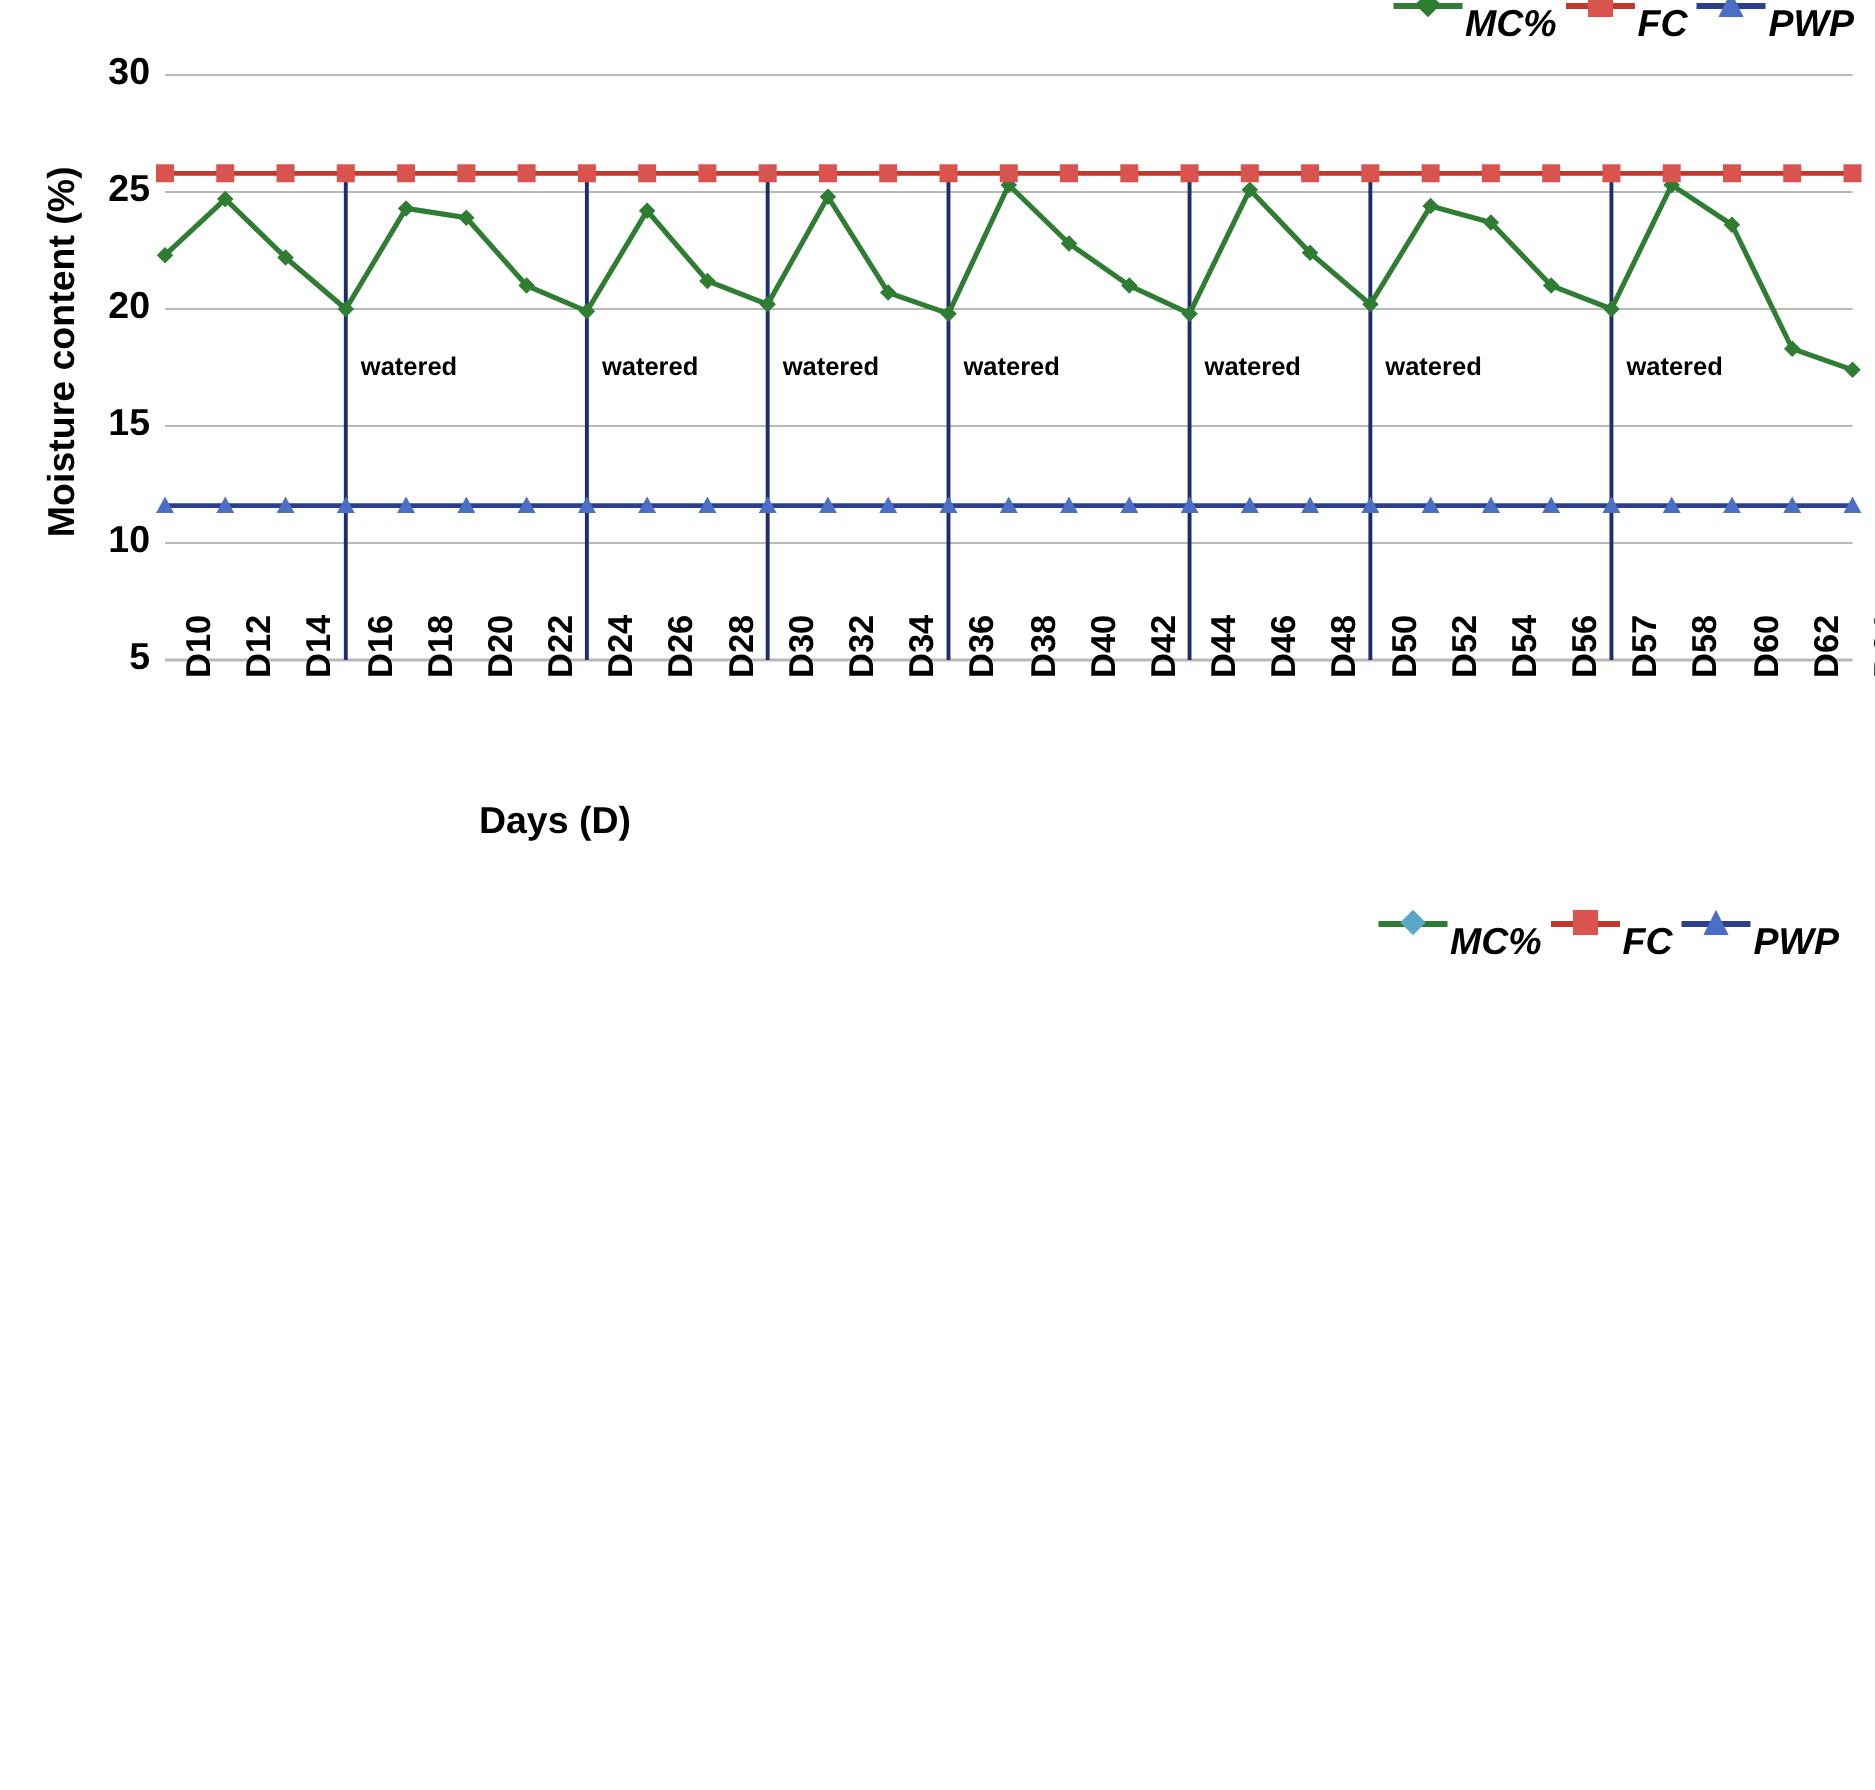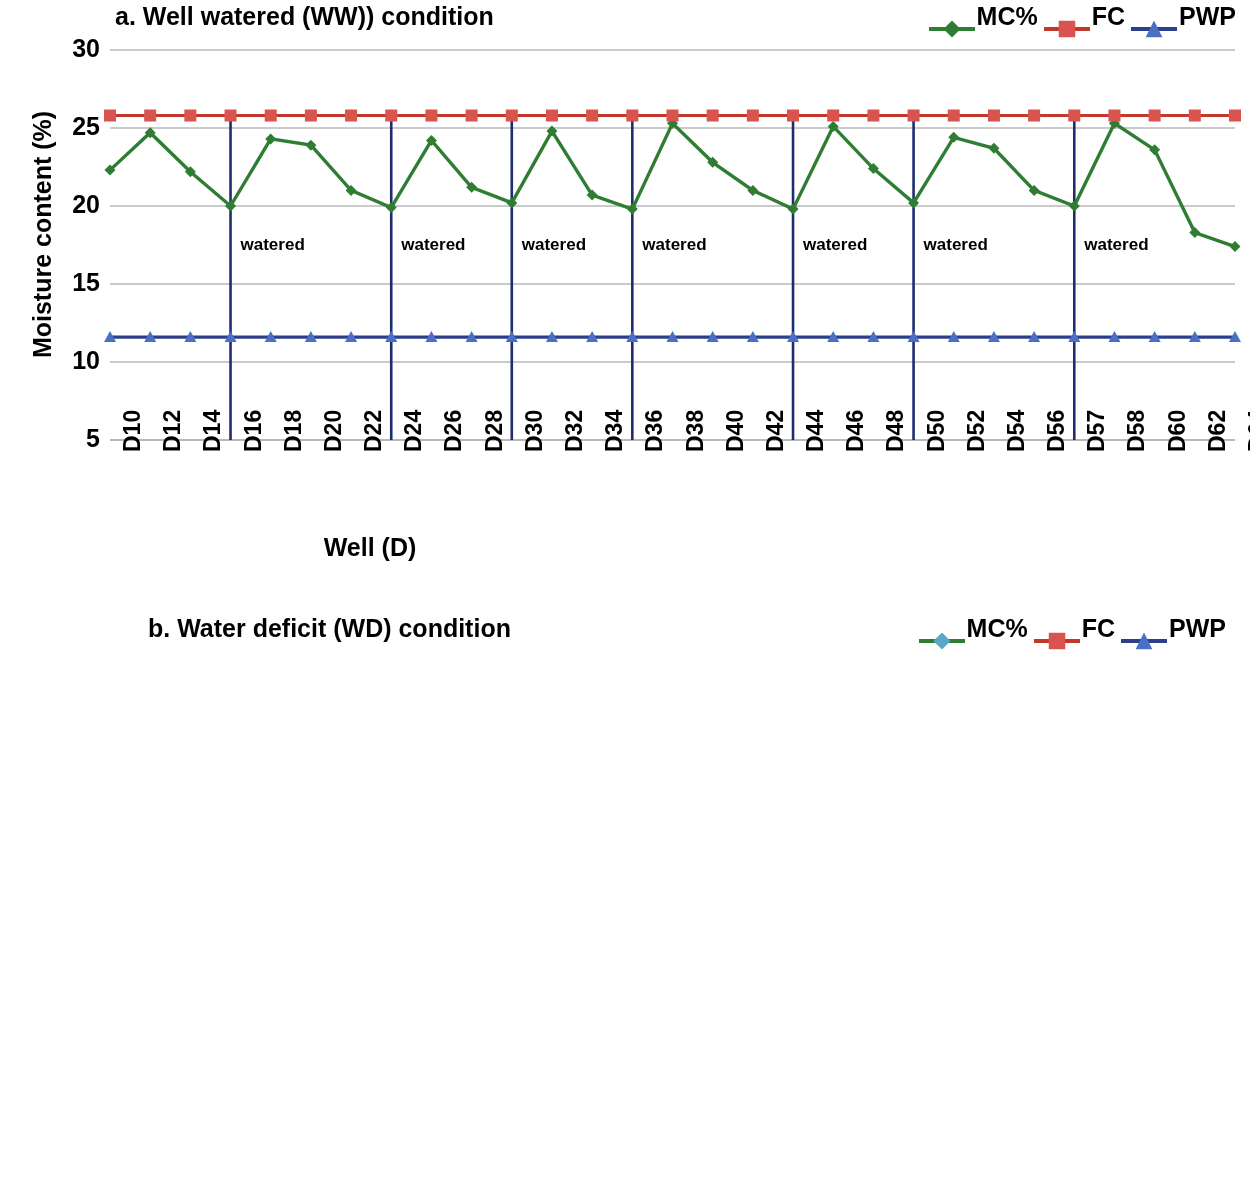--- a/index.html
+++ b/index.html
@@ -100,7 +100,6 @@
 <body>
 
 <div class="panel" id="panel-a">
-  <div class="chart-title" style="left:115px; top:2px;">a. Well watered (WW)) condition</div>
 
   <div class="legend" id="legend-a" style="right:8px; top:2px;">
       <div class="legend-entry">

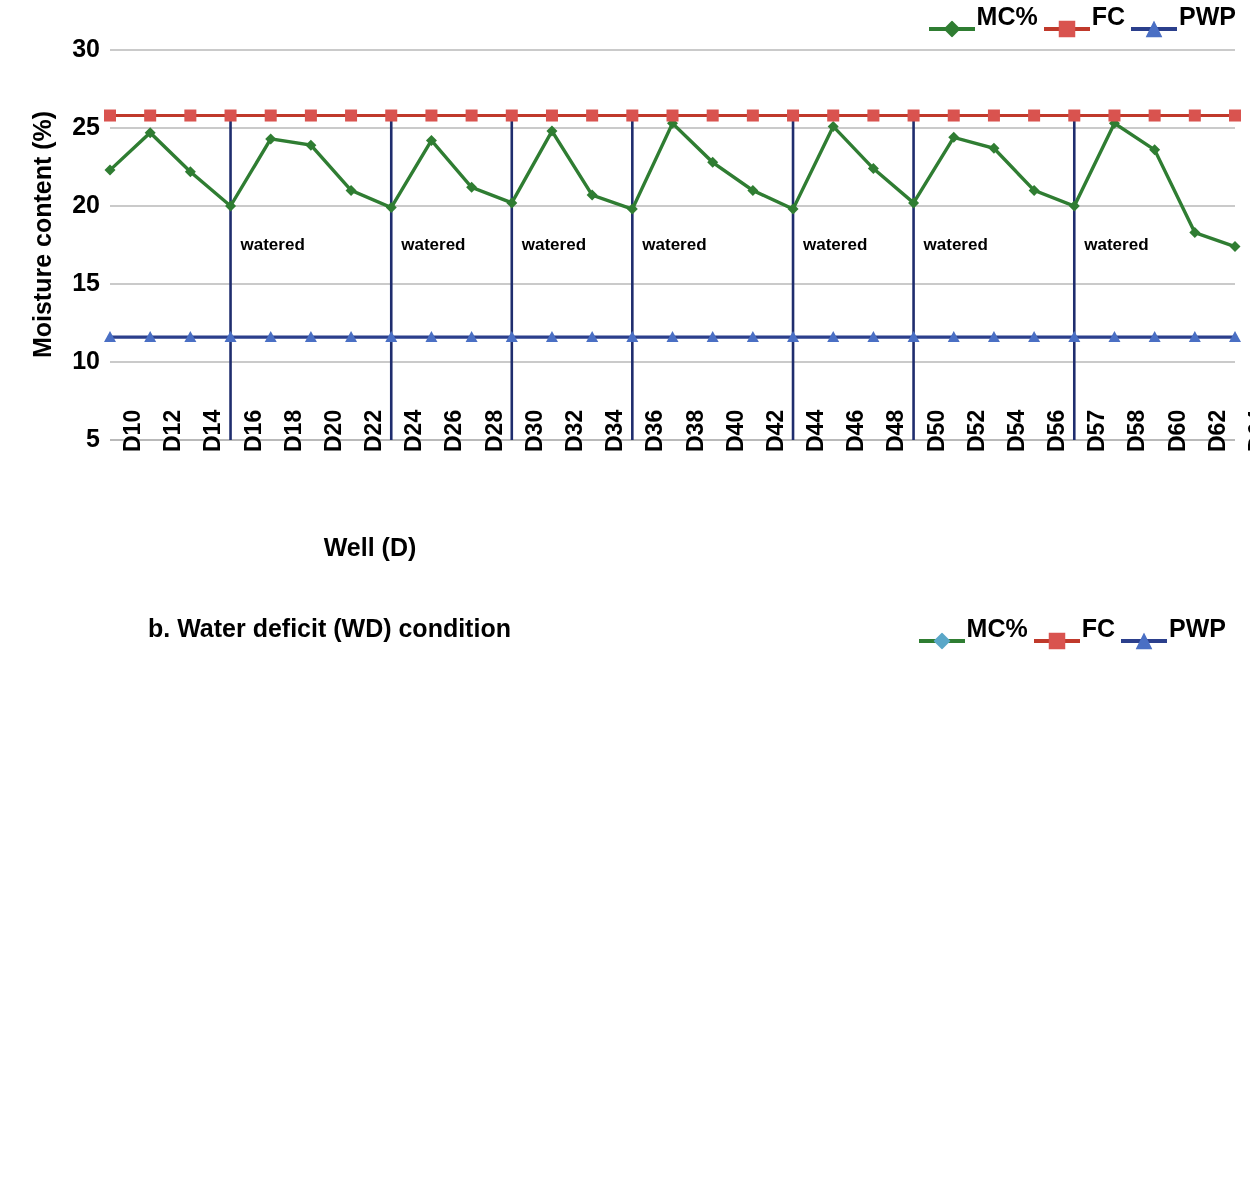--- a/index.html
+++ b/index.html
@@ -38,7 +38,8 @@
   }
   .legend-entry {
     display: flex;
-    align-items: flex-end;
+    align-items: flex-start;
+    font-style: italic;
   }
   .legend-line {
     display: inline-block;

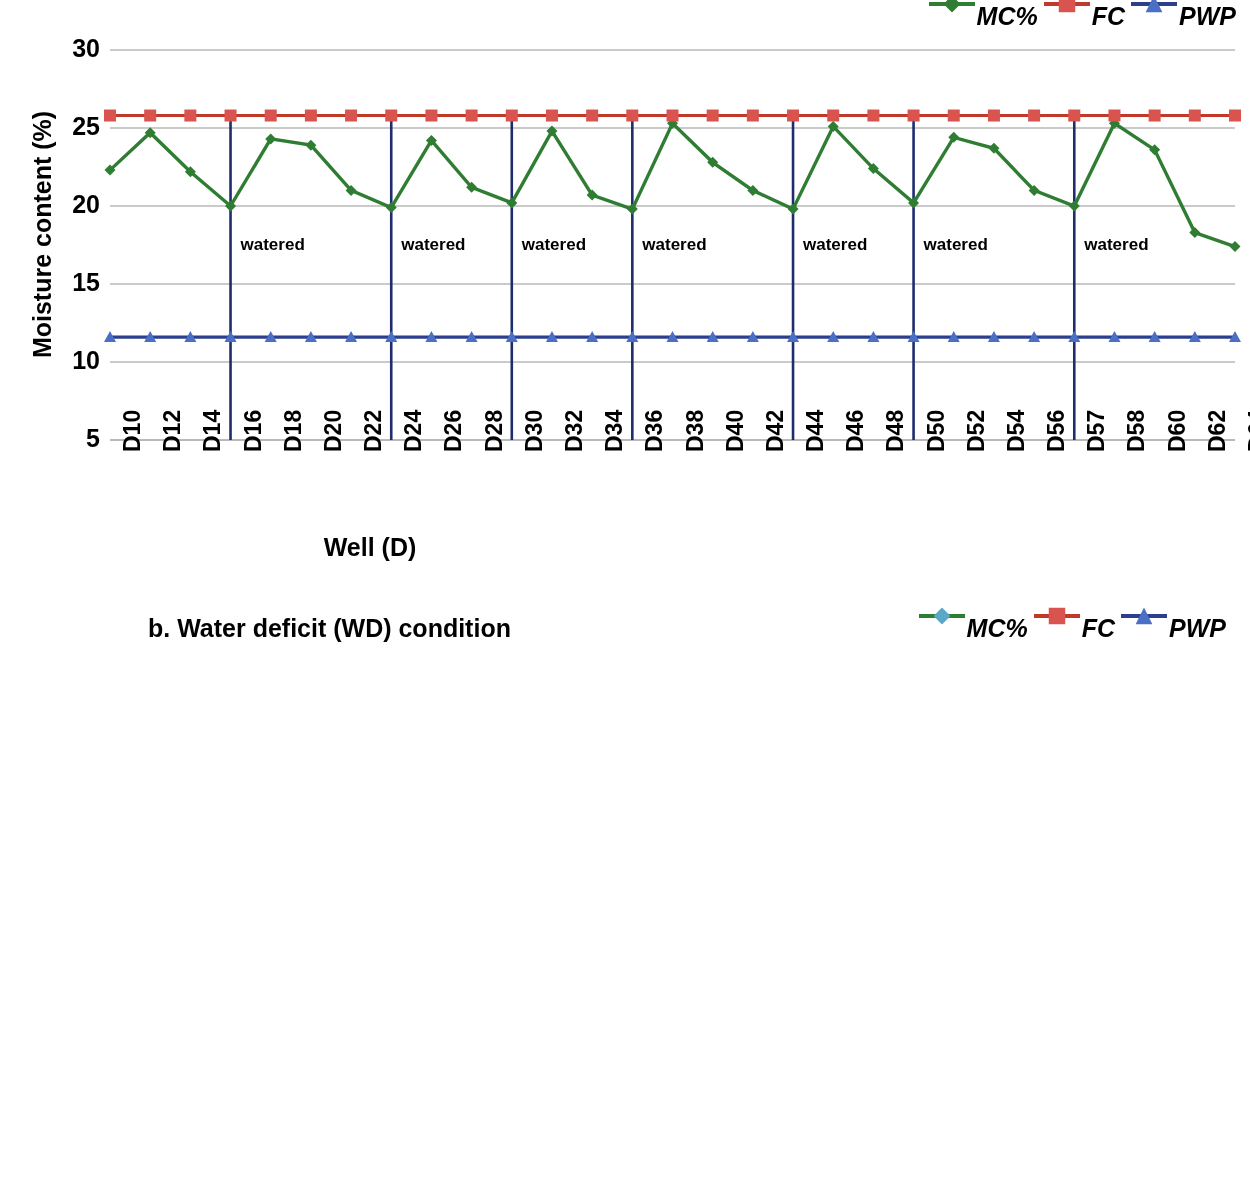--- a/index.html
+++ b/index.html
@@ -131,7 +131,7 @@
 
   <div class="ylabel" style="left:-88px; top:220px; width:260px; text-align:center; transform:rotate(-90deg);">Moisture content (%)</div>
 
-  <div class="xlabel" style="left:0px; top:533px; width:740px; text-align:center;">Well (D)</div>
+  <div class="xlabel" style="left:0px; top:533px; width:740px; text-align:center;">Days (D)</div>
 
   <div class="plot" id="plot-a" style="left:110px; top:50px; width:1125px; height:390px;"><div class="ytick" style="left: -62px; top: 374px; width: 52px;">5</div><div class="ytick" style="left: -62px; top: 296px; width: 52px;">10</div><div class="ytick" style="left: -62px; top: 218px; width: 52px;">15</div><div class="ytick" style="left: -62px; top: 140px; width: 52px;">20</div><div class="ytick" style="left: -62px; top: 62px; width: 52px;">25</div><div class="ytick" style="left: -62px; top: -16px; width: 52px;">30</div><svg width="1125" height="590" style="overflow: visible;">
         <line x1="0" x2="1125" y1="390" y2="390" stroke="#b9b9b9" stroke-width="2"></line>

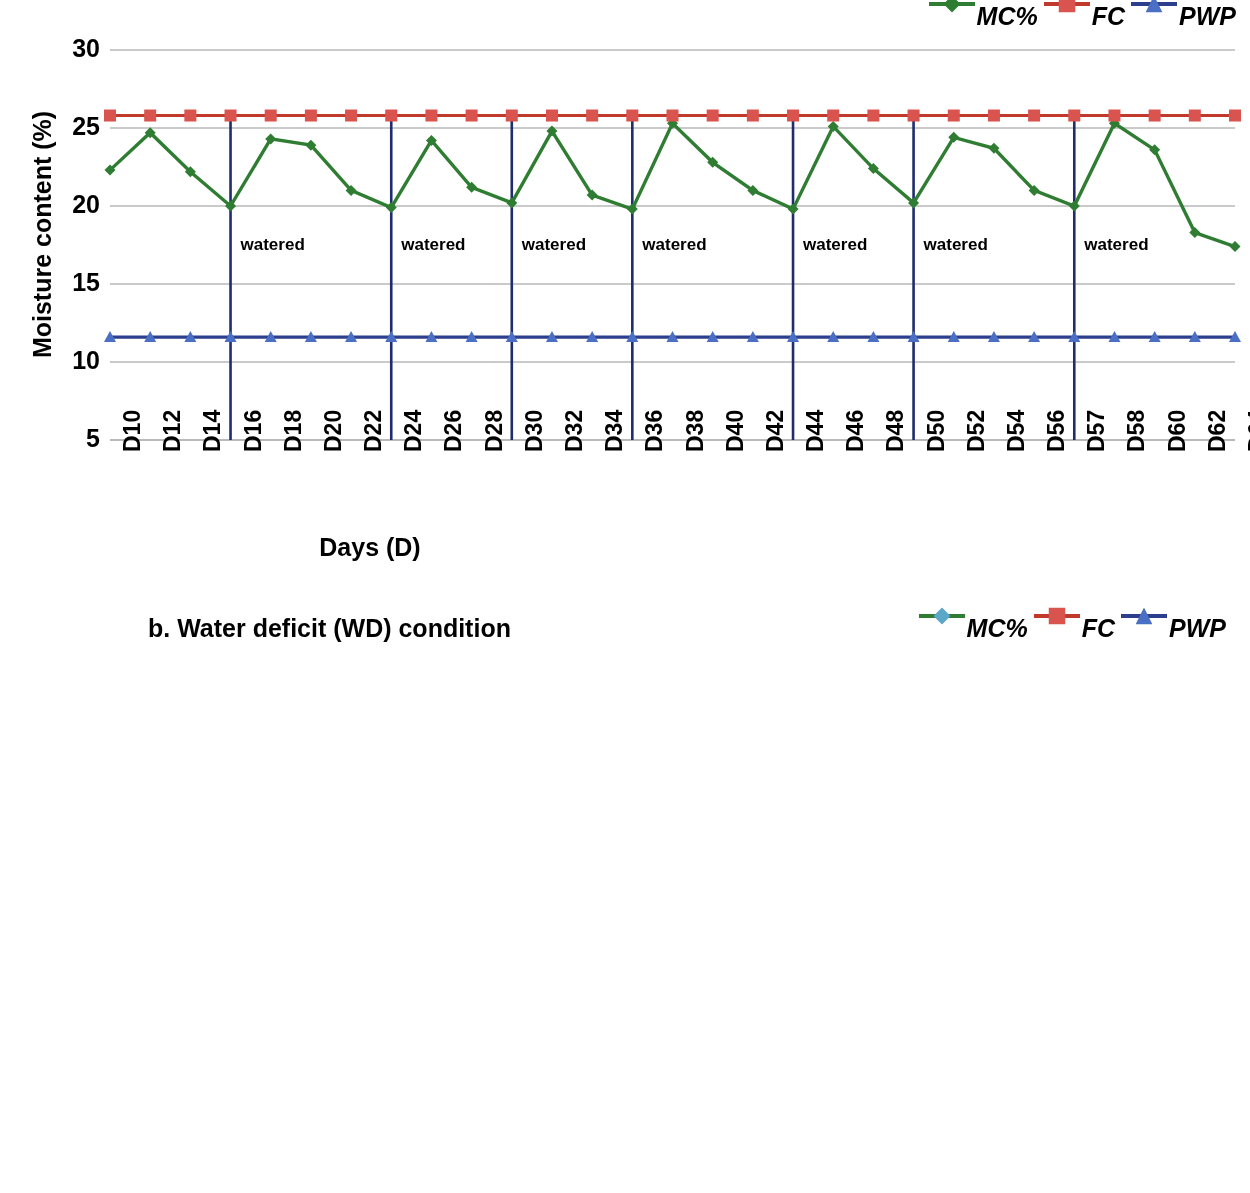--- a/index.html
+++ b/index.html
@@ -241,7 +241,6 @@
 </div>
 
 <div class="panel" id="panel-b">
-  <div class="chart-title" style="left:148px; top:14px;">b. Water deficit (WD) condition</div>
 
   <div class="legend" id="legend-b" style="right:18px; top:14px;">
       <div class="legend-entry">

